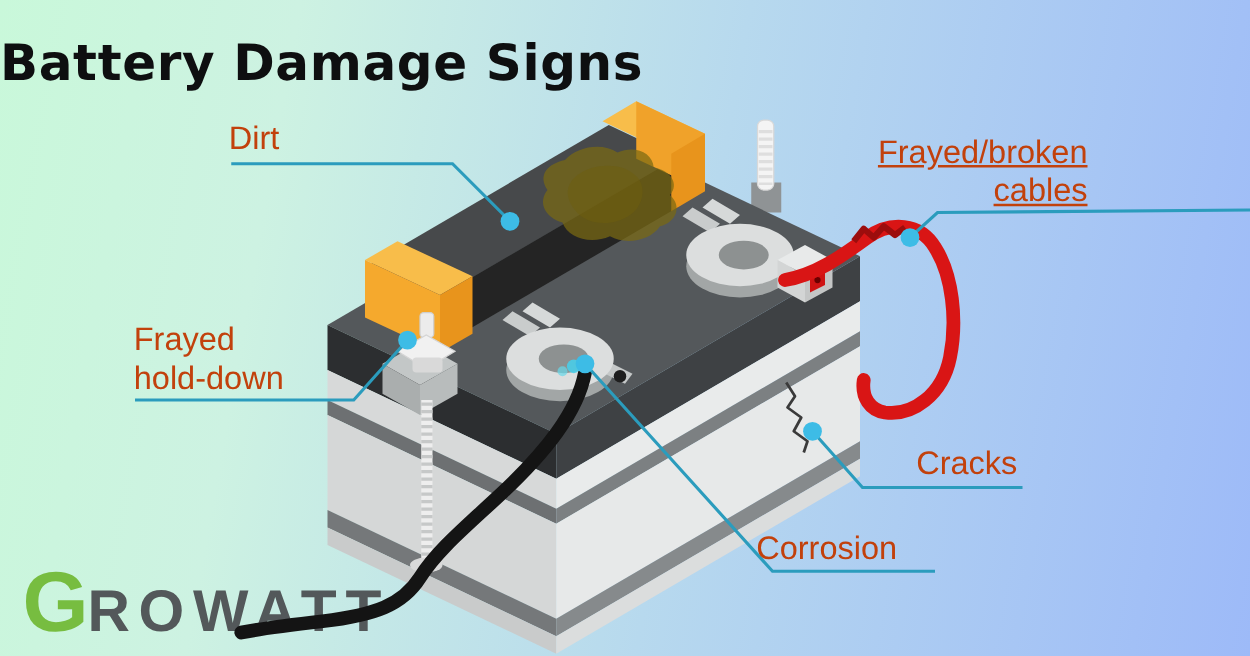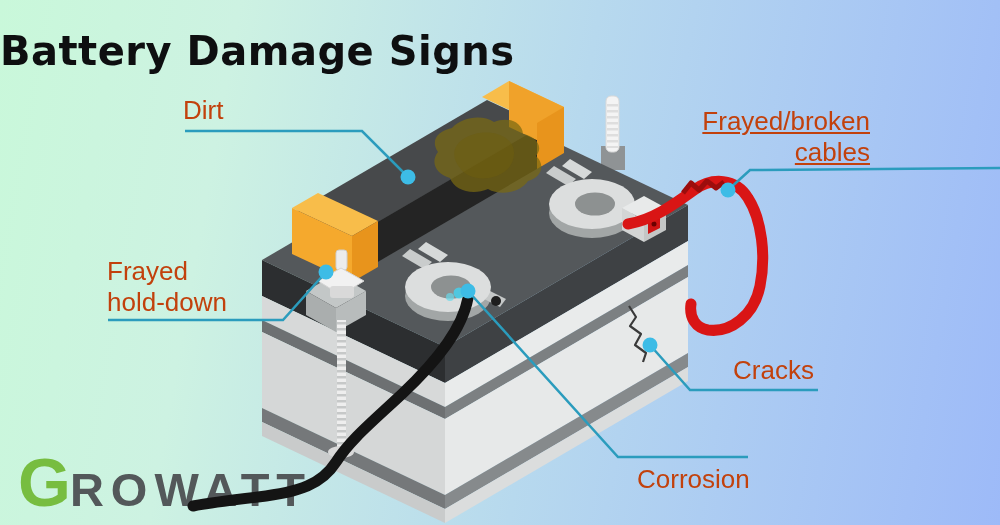--- a/index.html
+++ b/index.html
@@ -21,7 +21,7 @@
   #lbl-frayed{right:130px;top:106px;text-align:right;text-decoration:underline;}
   #lbl-loose{left:107px;top:256px;}
   #lbl-cracks{left:733px;top:355px;}
-  #lbl-corrosion{left:637px;top:423px;margin-top:41px;}
+  #lbl-corrosion{left:605px;top:423px;}
   #logo{
     position:absolute;left:18px;top:452px;display:flex;align-items:baseline;z-index:1;
     font-family:"Liberation Sans",sans-serif;font-weight:bold;

